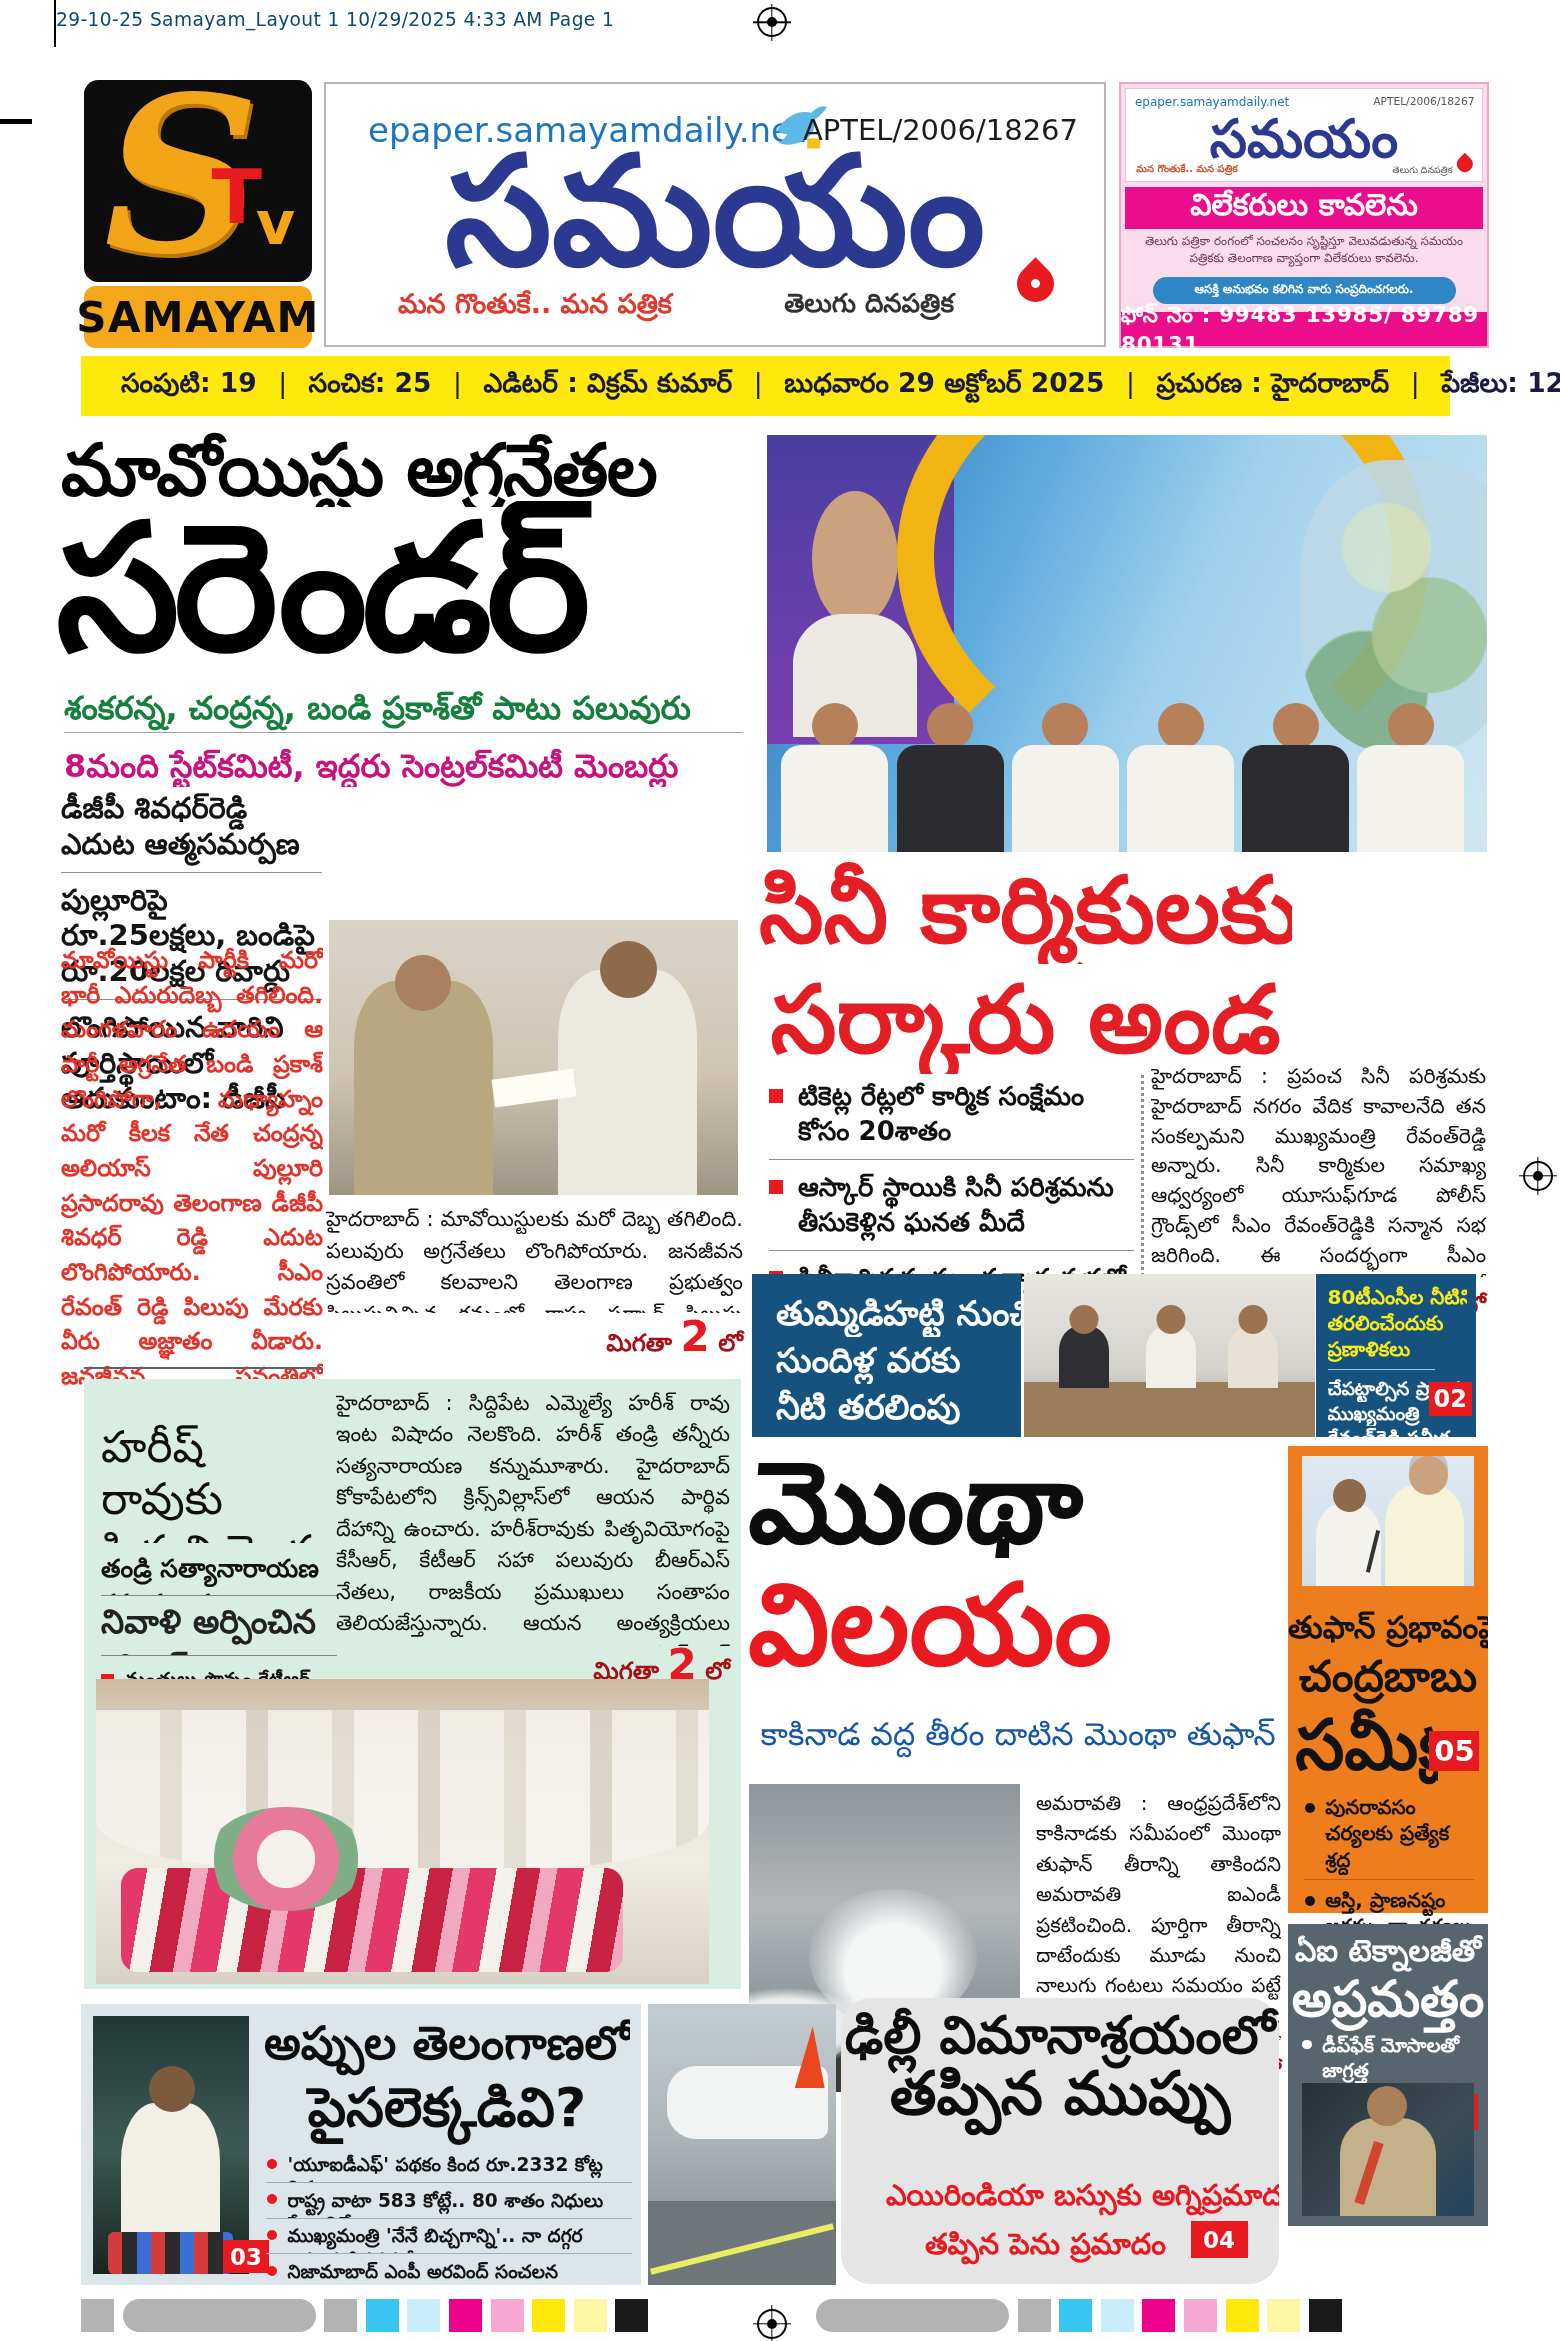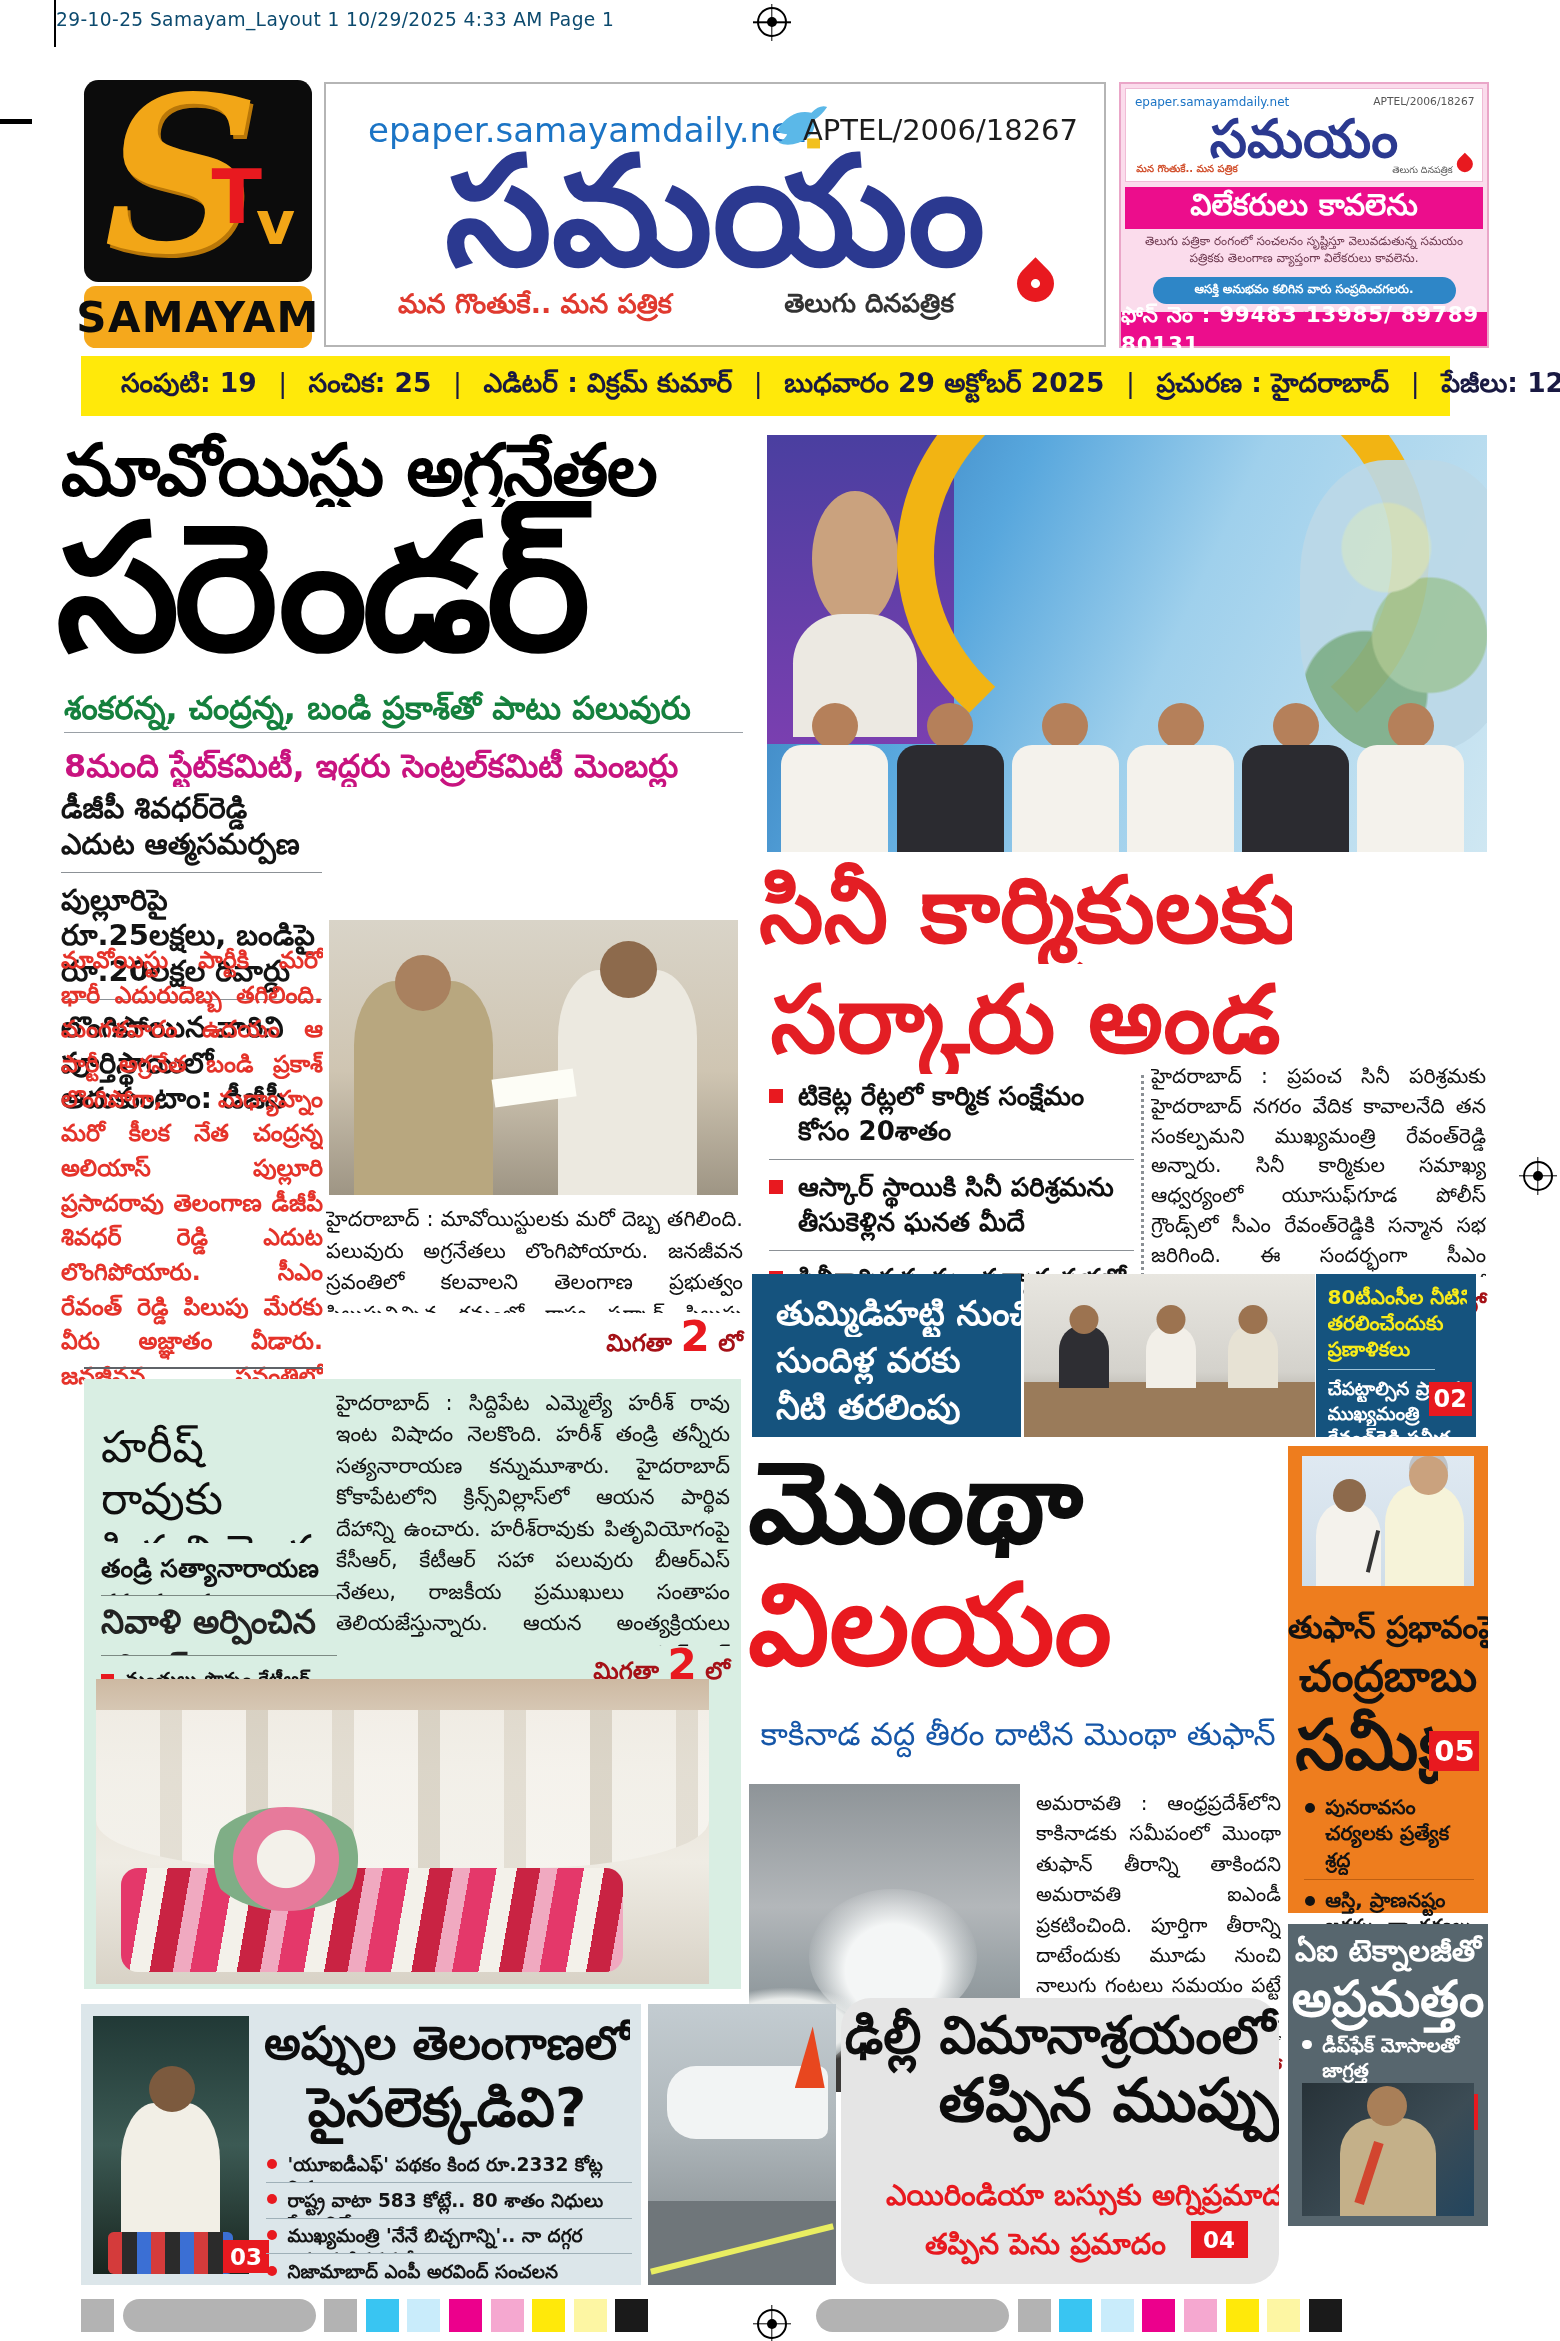--- a/index.html
+++ b/index.html
@@ -207,7 +207,7 @@
   
   .delhi-box { left:841px; top:1998px; width:438px; height:286px; background:#e5e5e5;border-radius:30px; }
   .delhi-h1 { position:absolute; left:0; right:0; top:7.2px; text-align:center; font-size:52px; font-weight:900; color:#0d0d0d; white-space:nowrap; overflow:hidden; }
-  .delhi-h2 { position:absolute; left:0; right:0; top:67px; text-align:right; font-size:60px; font-weight:900; color:#0d0d0d; white-space:nowrap; overflow:hidden; }
+  .delhi-h2 { position:absolute; left:0; right:0; top:60px; text-align:center; font-size:60px; font-weight:900; color:#0d0d0d; white-space:nowrap; overflow:hidden; }
   .delhi-r1 { position:absolute; left:0; right:0; top:180px; text-align:center; font-size:29px; font-weight:800; color:#e8191f; white-space:nowrap; overflow:hidden;margin-left:45px; }
   .delhi-r2 { position:absolute; left:0; right:29px; top:229px; text-align:center; font-size:29px; font-weight:800; color:#e8191f; white-space:nowrap; overflow:hidden; }
   .badge-04 { position:absolute; right:31.5px; top:223px; width:57px; height:37px; font-size:23px; }

